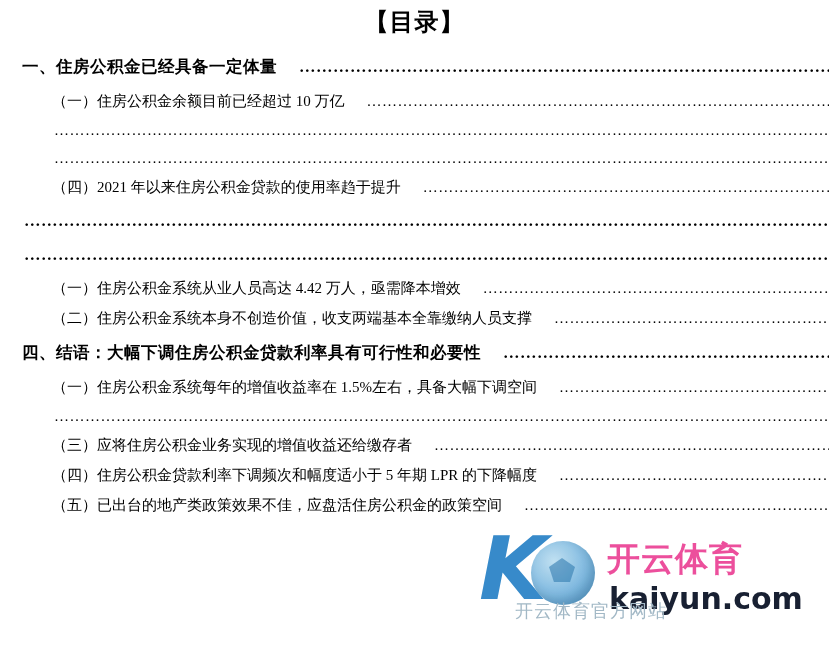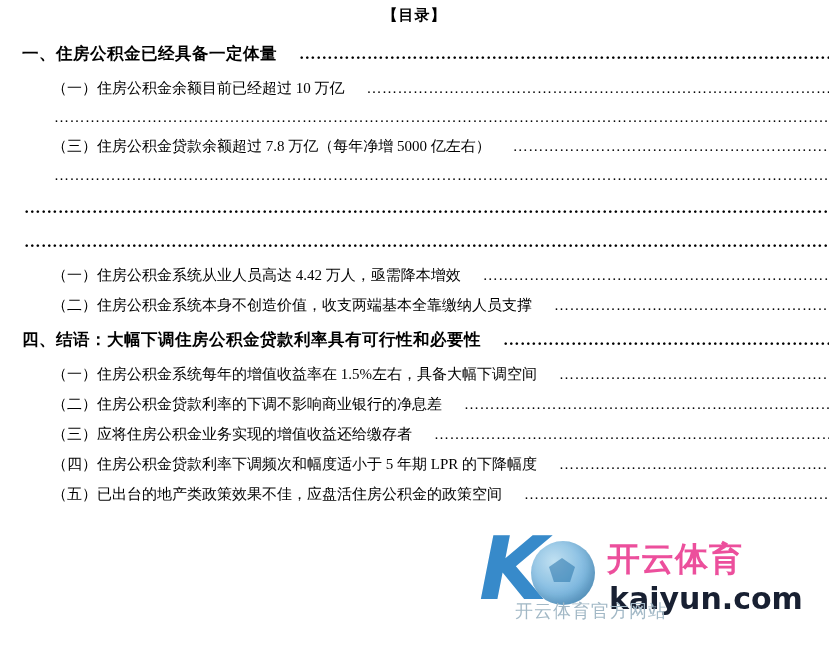--- a/index.html
+++ b/index.html
@@ -26,7 +26,7 @@
 
   .doc-title {
     text-align: center;
-    font-size: 15px;
+    font-size: 24px;
     font-weight: bold;
     letter-spacing: 1px;
     margin-top: 6px;

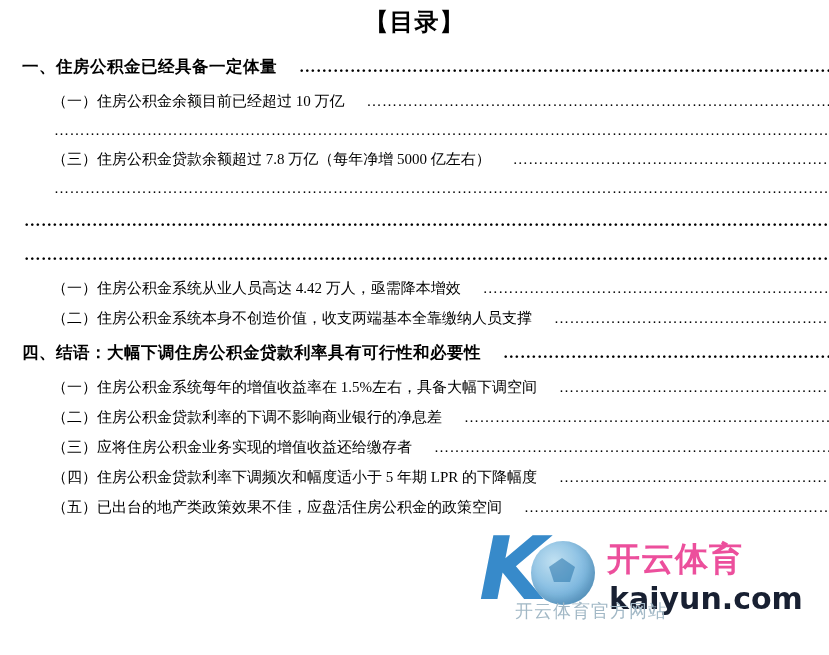--- a/index.html
+++ b/index.html
@@ -192,7 +192,6 @@
         </span>
       </div>
       <div class="toc-row lvl2">
-        <span class="txt">（三）住房公积金贷款余额超过 7.8 万亿（每年净增 5000 亿左右）</span>
         <span class="leader">
           <span class="leader-inner">……………………………………………………………………………………………………………………………………………………………………………………………………………………………………………</span>
         </span>

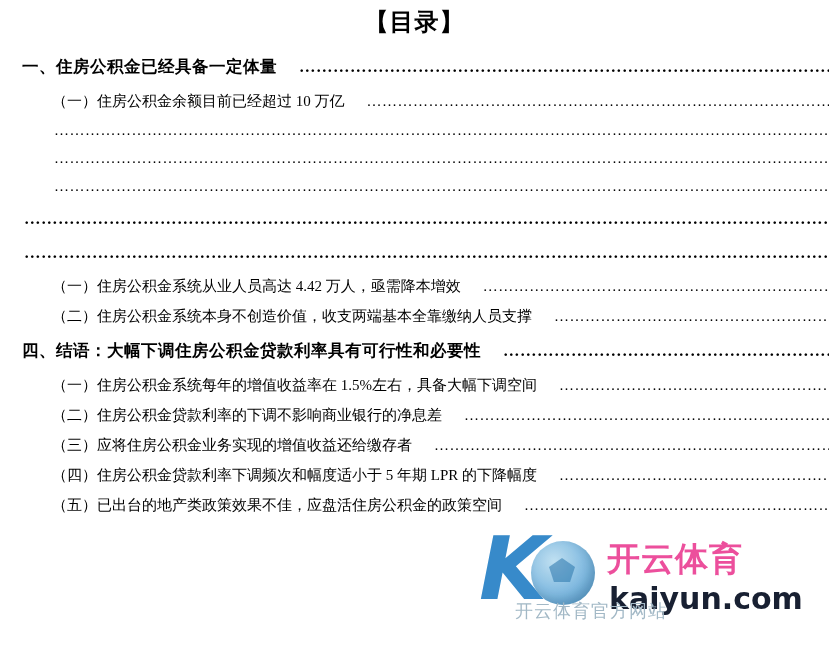--- a/index.html
+++ b/index.html
@@ -197,6 +197,7 @@
         </span>
       </div>
       <div class="toc-row lvl2">
+        <span class="txt">（四）2021 年以来住房公积金贷款的使用率趋于提升</span>
         <span class="leader">
           <span class="leader-inner">……………………………………………………………………………………………………………………………………………………………………………………………………………………………………………</span>
         </span>

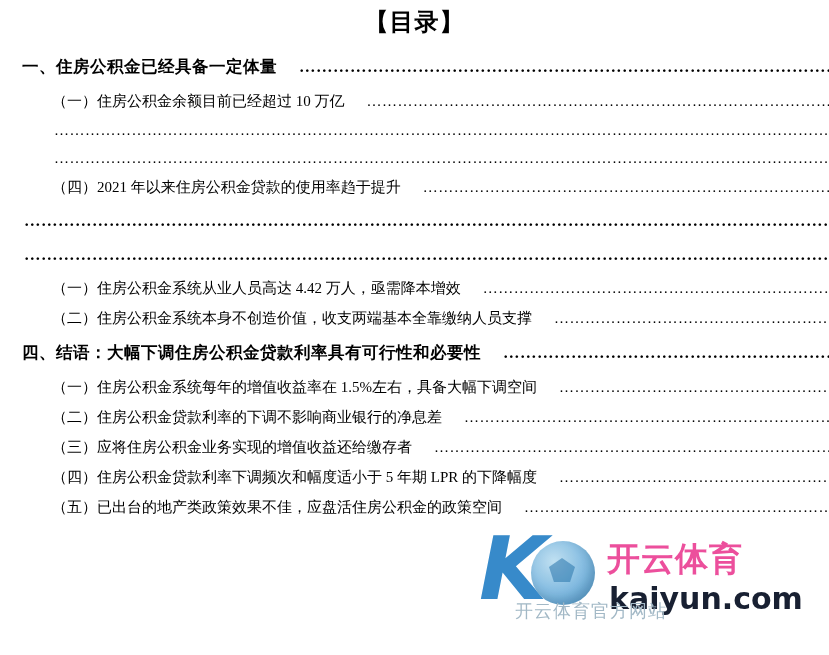--- a/index.html
+++ b/index.html
@@ -237,7 +237,6 @@
         </span>
       </div>
       <div class="toc-row lvl2">
-        <span class="txt">（二）住房公积金贷款利率的下调不影响商业银行的净息差</span>
         <span class="leader">
           <span class="leader-inner">……………………………………………………………………………………………………………………………………………………………………………………………………………………………………………</span>
         </span>

